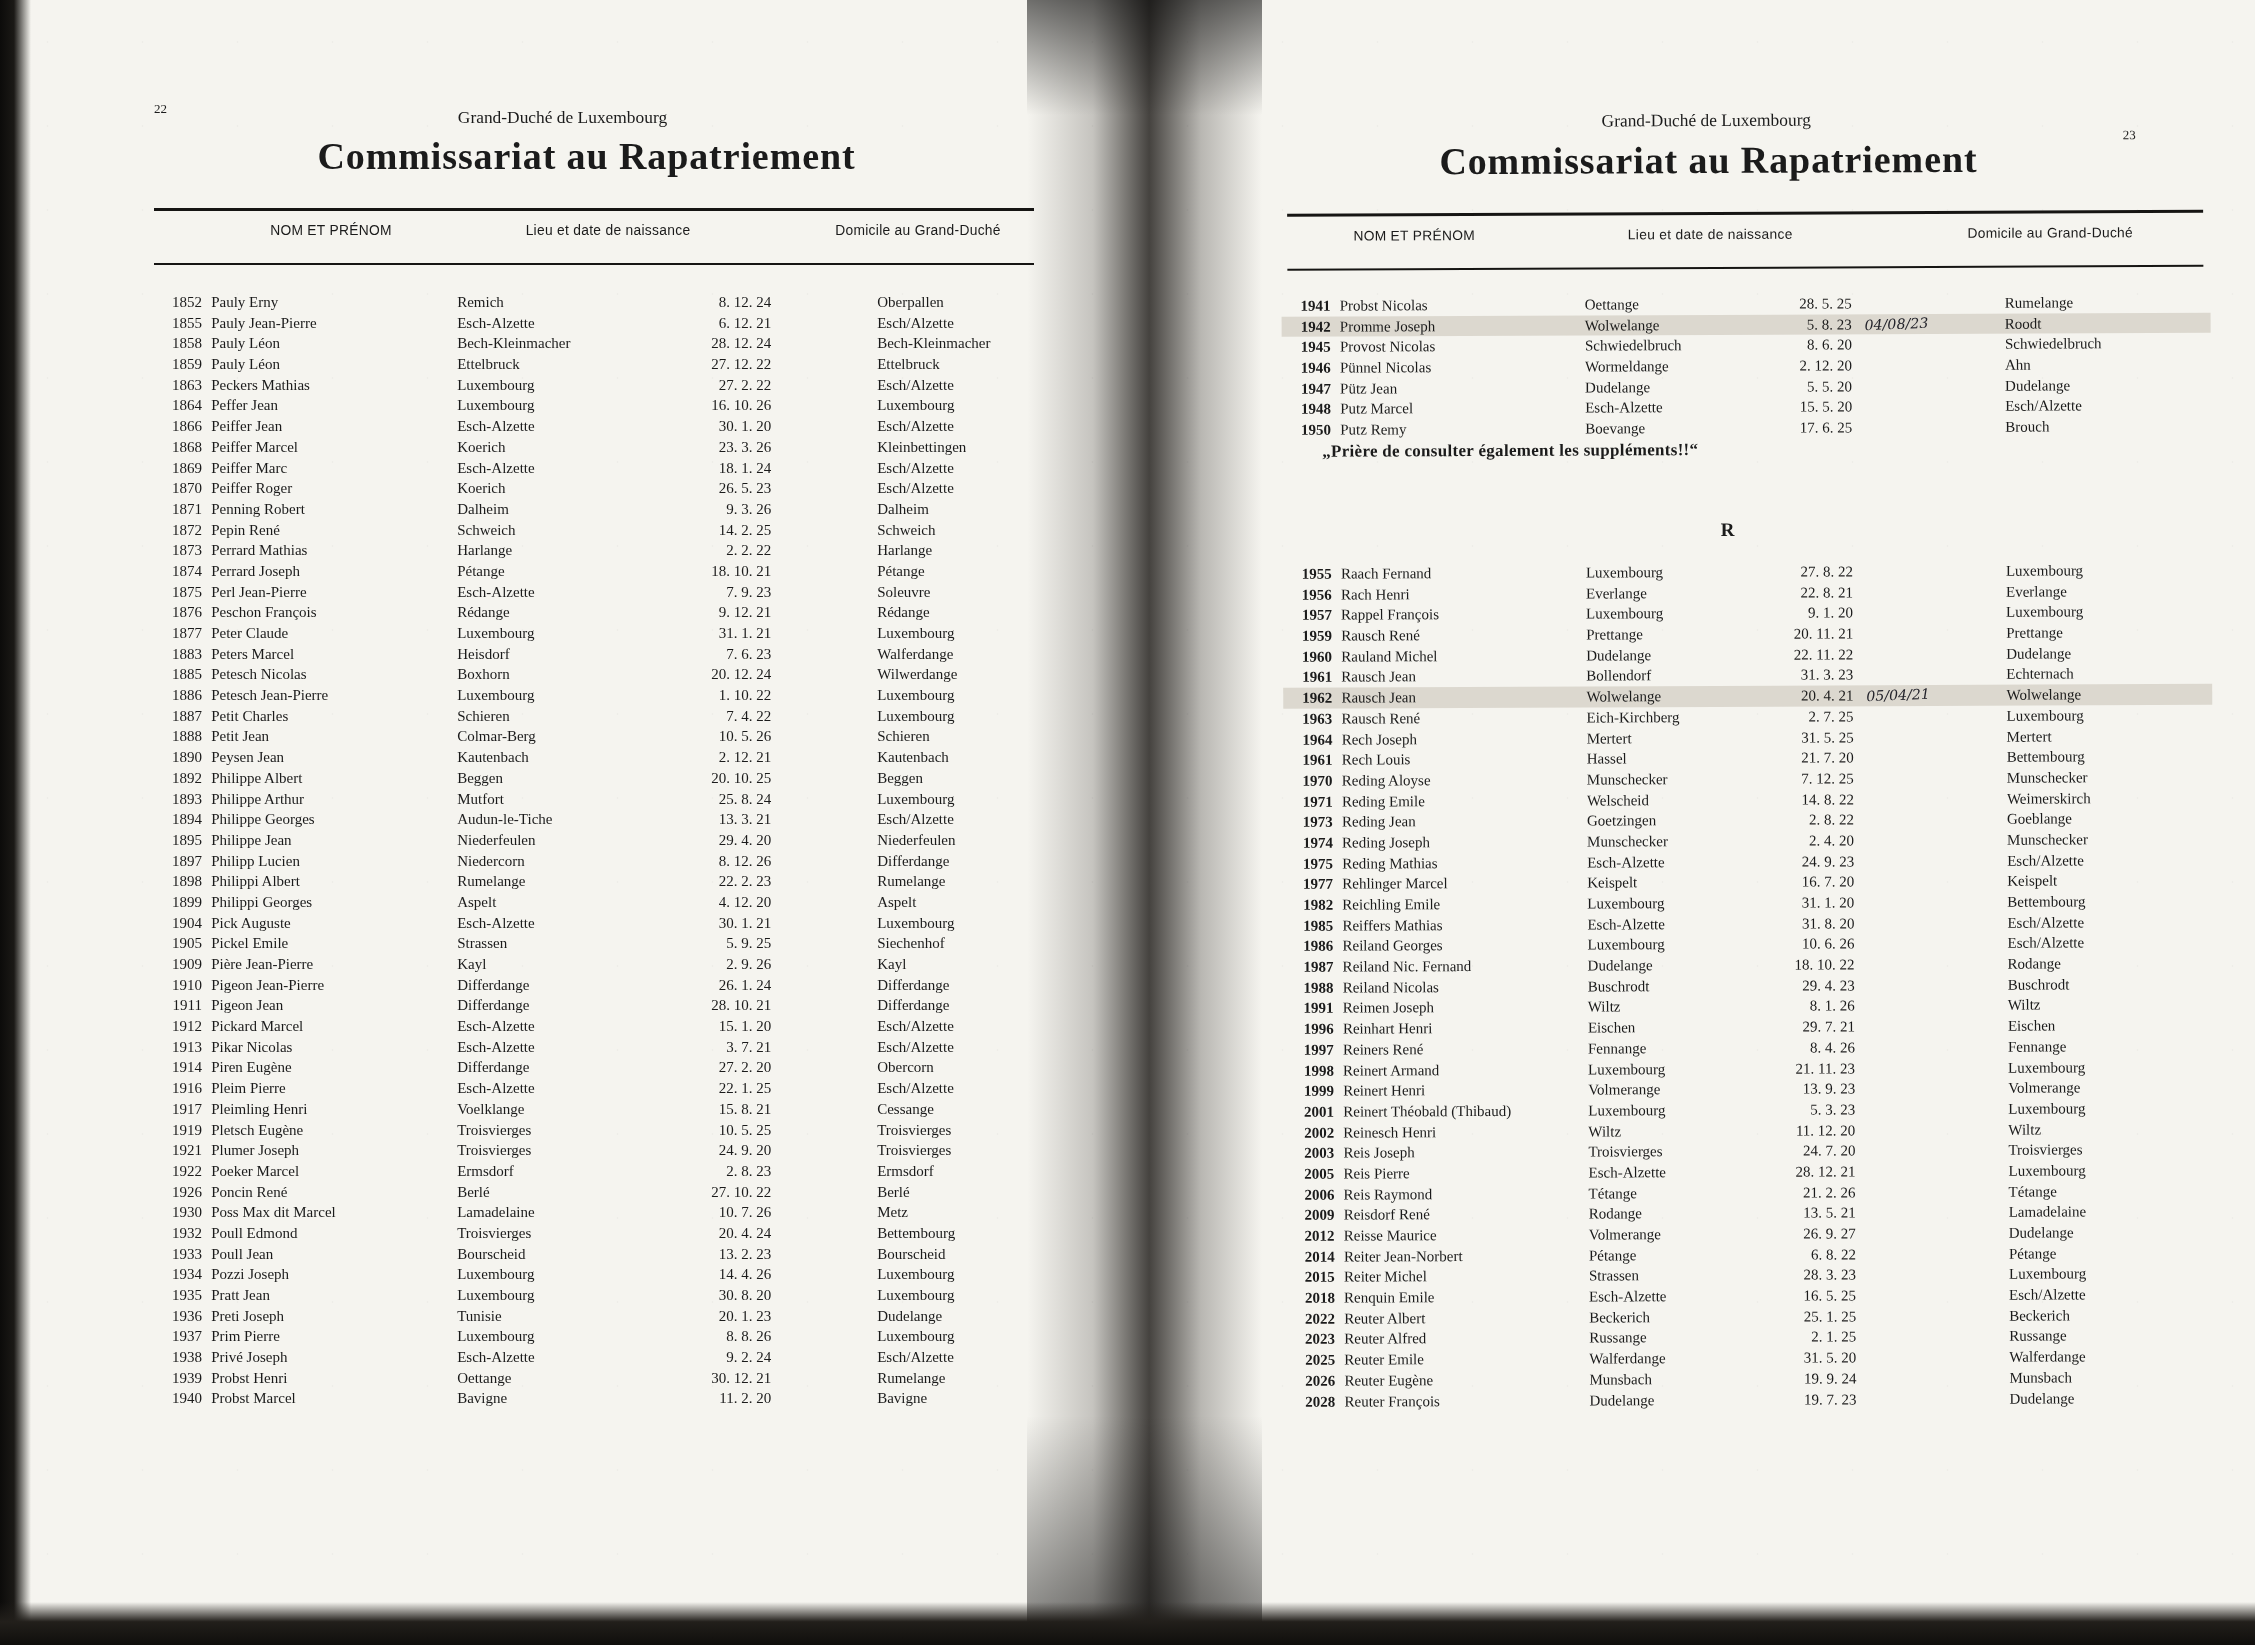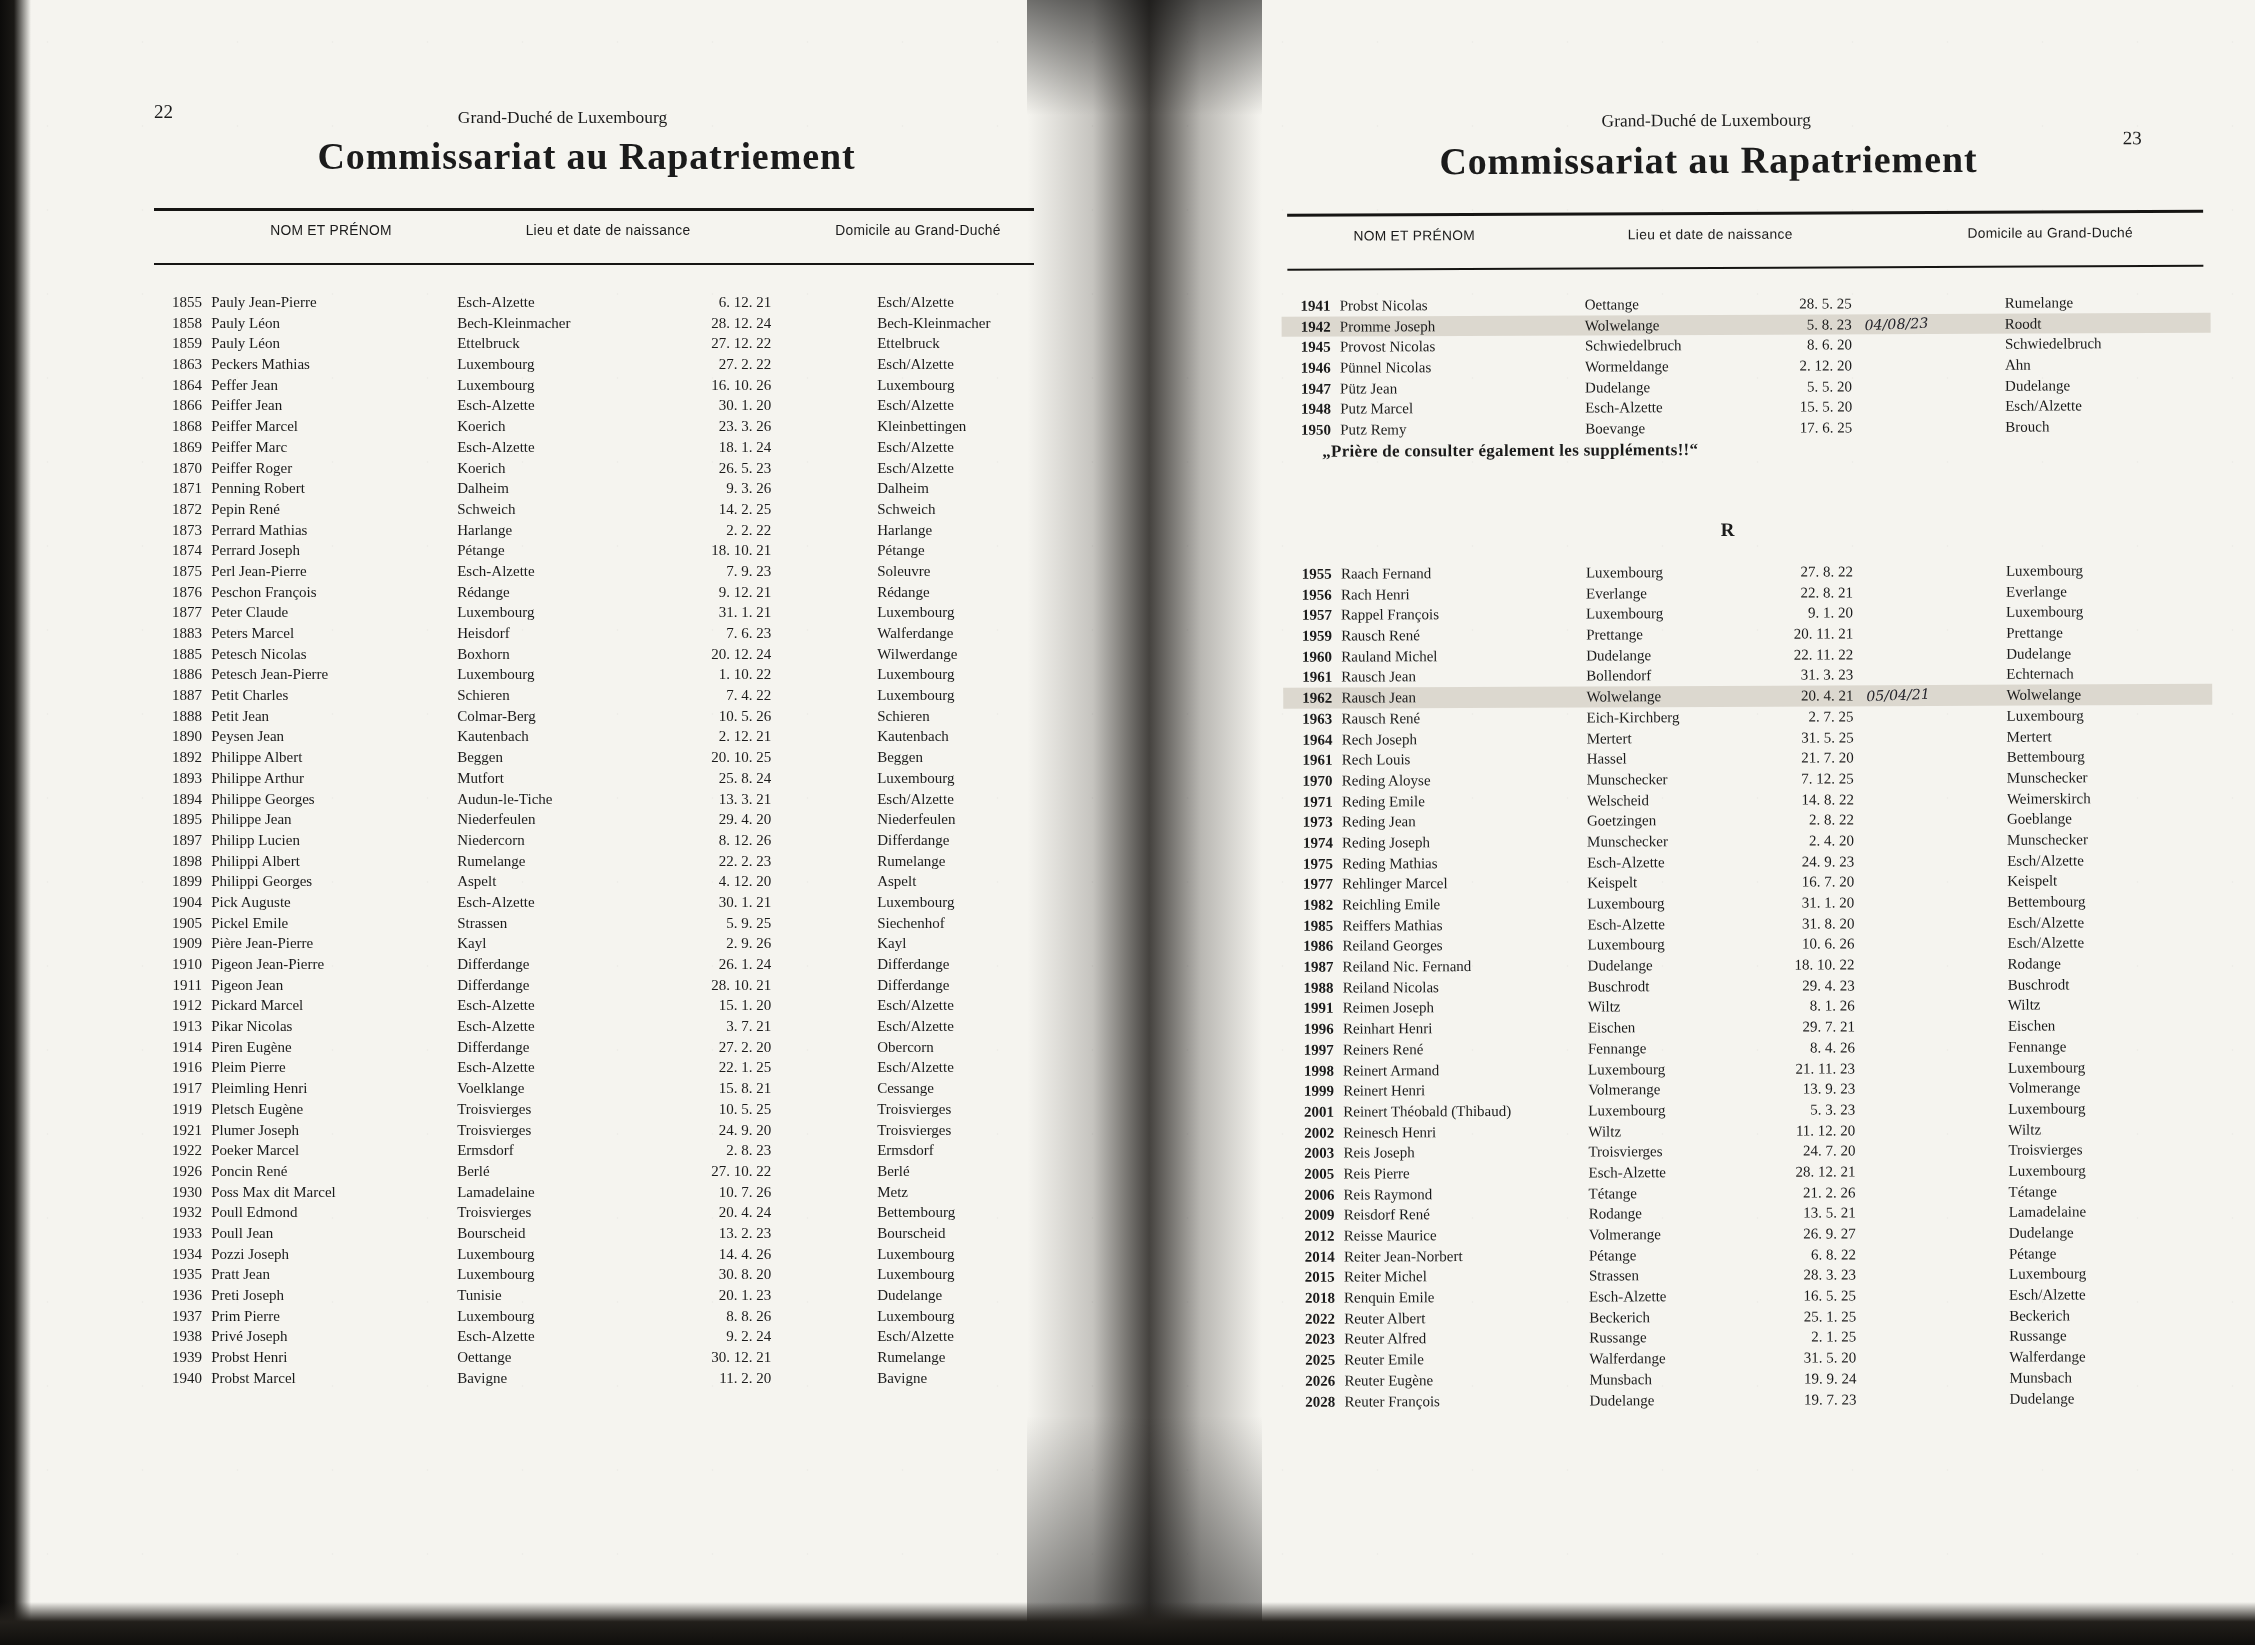--- a/index.html
+++ b/index.html
@@ -12,7 +12,7 @@
   .page{position:absolute;left:0;top:0;width:2255px;height:1646px;}
   .page-right{transform:rotate(-0.25deg);transform-origin:1708px 184px;}
 
-  .pagenum{position:absolute;font-size:19px;}
+  .pagenum{position:absolute;font-size:13px;}
   .pn-left{left:154px;top:101px;}
   .pn-right{left:2123px;top:105px;margin-top:24px;}
 

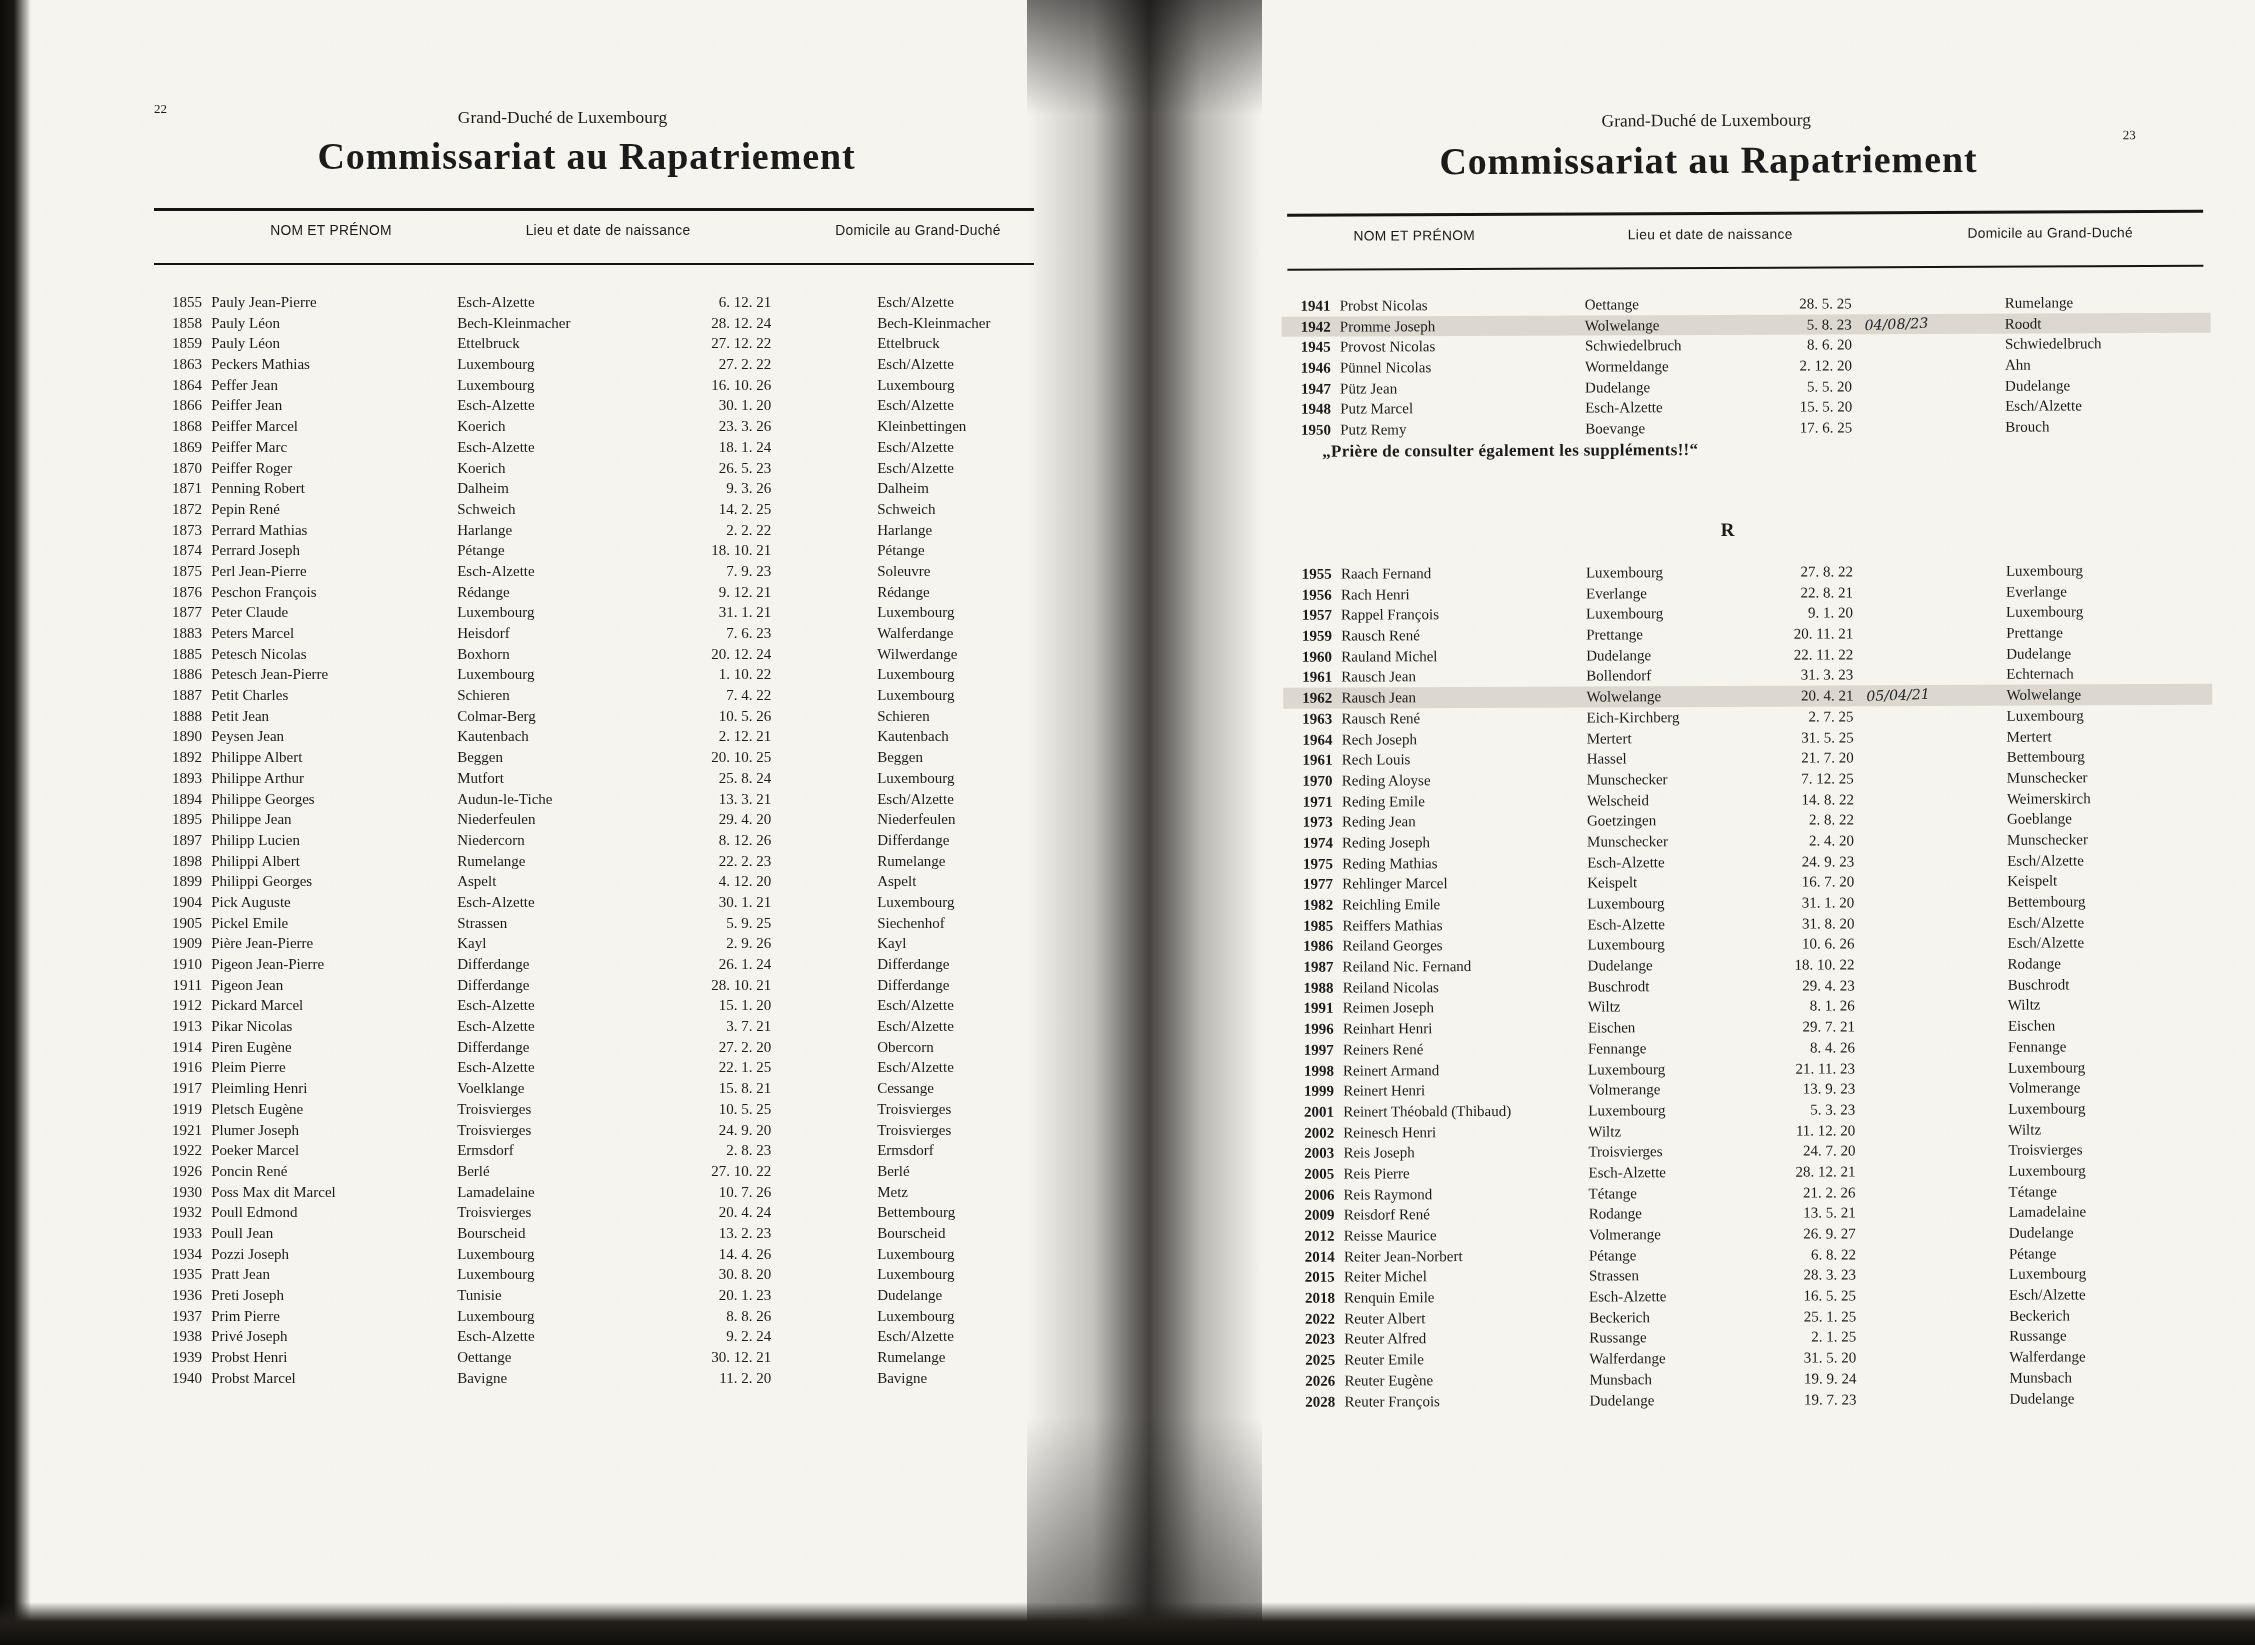--- a/index.html
+++ b/index.html
@@ -91,6 +91,14 @@
 
     <div class="table table-left">
 
+        <div class="row row-l">
+          <span class="c-num">1852</span>
+          <span class="c-name">Pauly Erny</span>
+          <span class="c-place">Remich</span>
+          <span class="c-date">8. 12. 24</span>
+
+          <span class="c-dom">Oberpallen</span>
+        </div>
 
         <div class="row row-l">
           <span class="c-num">1855</span>

